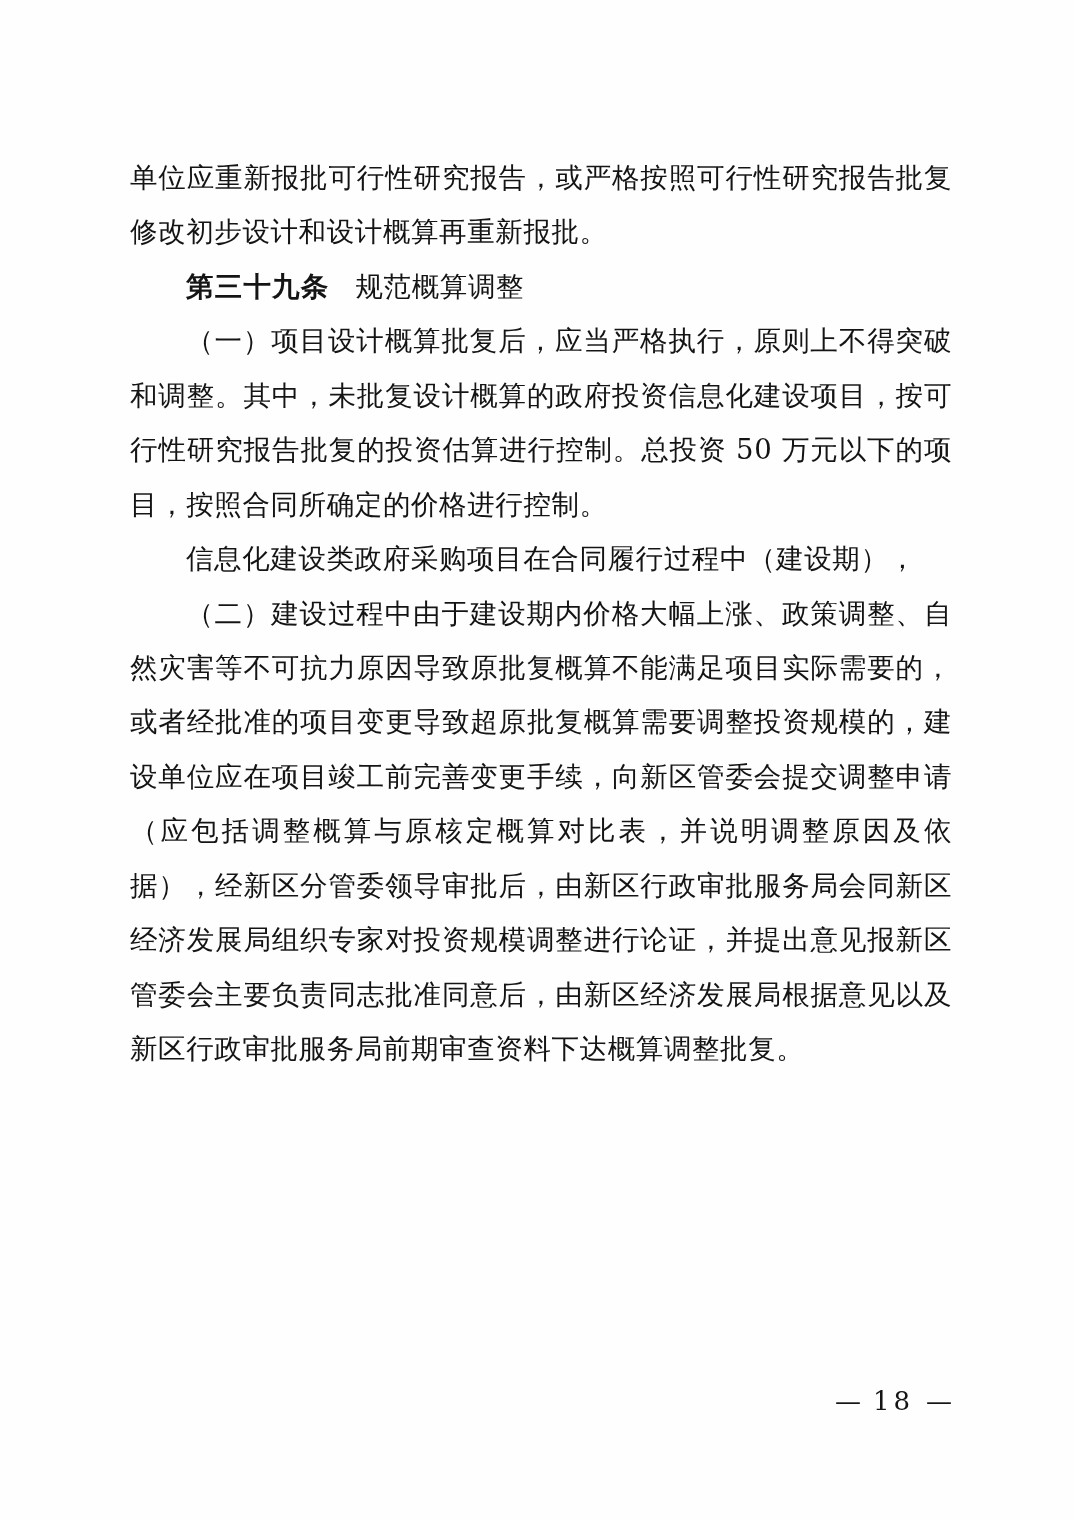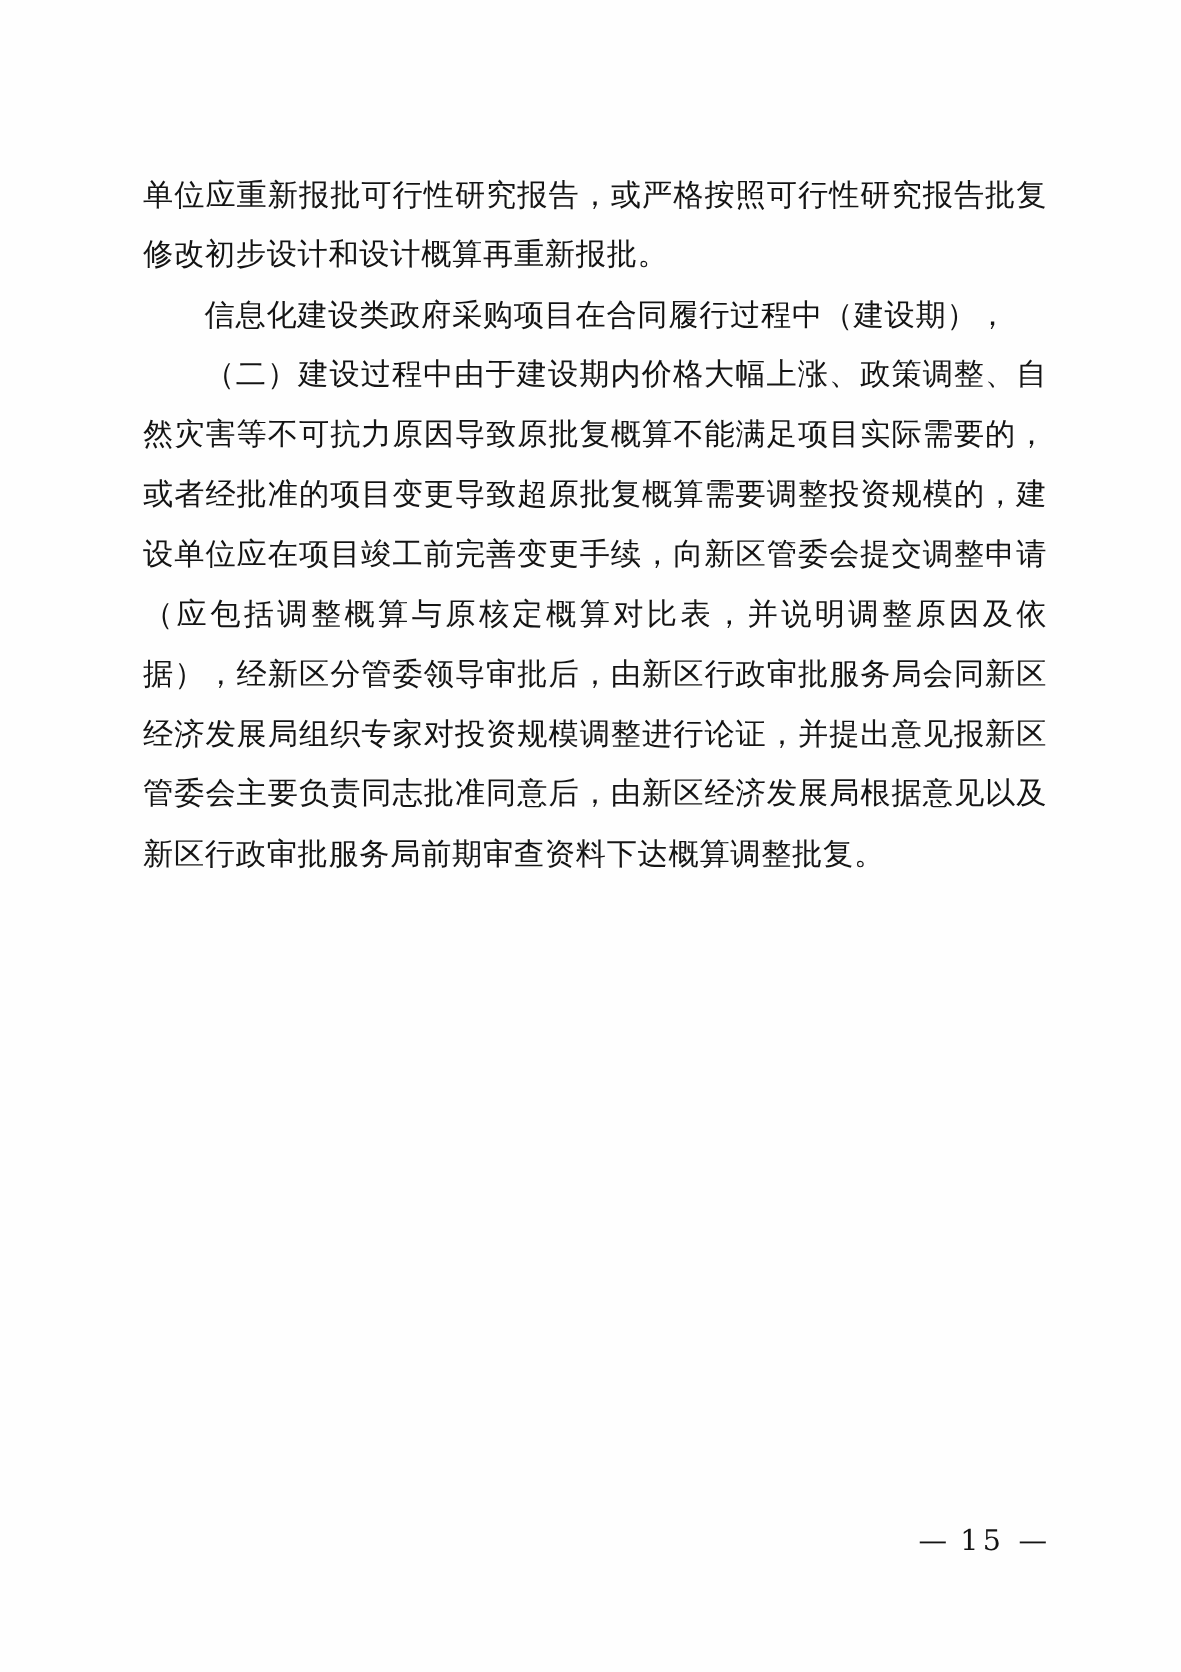--- a/index.html
+++ b/index.html
@@ -73,6 +73,9 @@
     </p>
 
 
+    <p class="para indent">
+      <span class="art-title">第三十九条</span><span class="gap-sm"></span><span>规范概算调整</span>
+    </p>
 
 
     <p class="para indent">

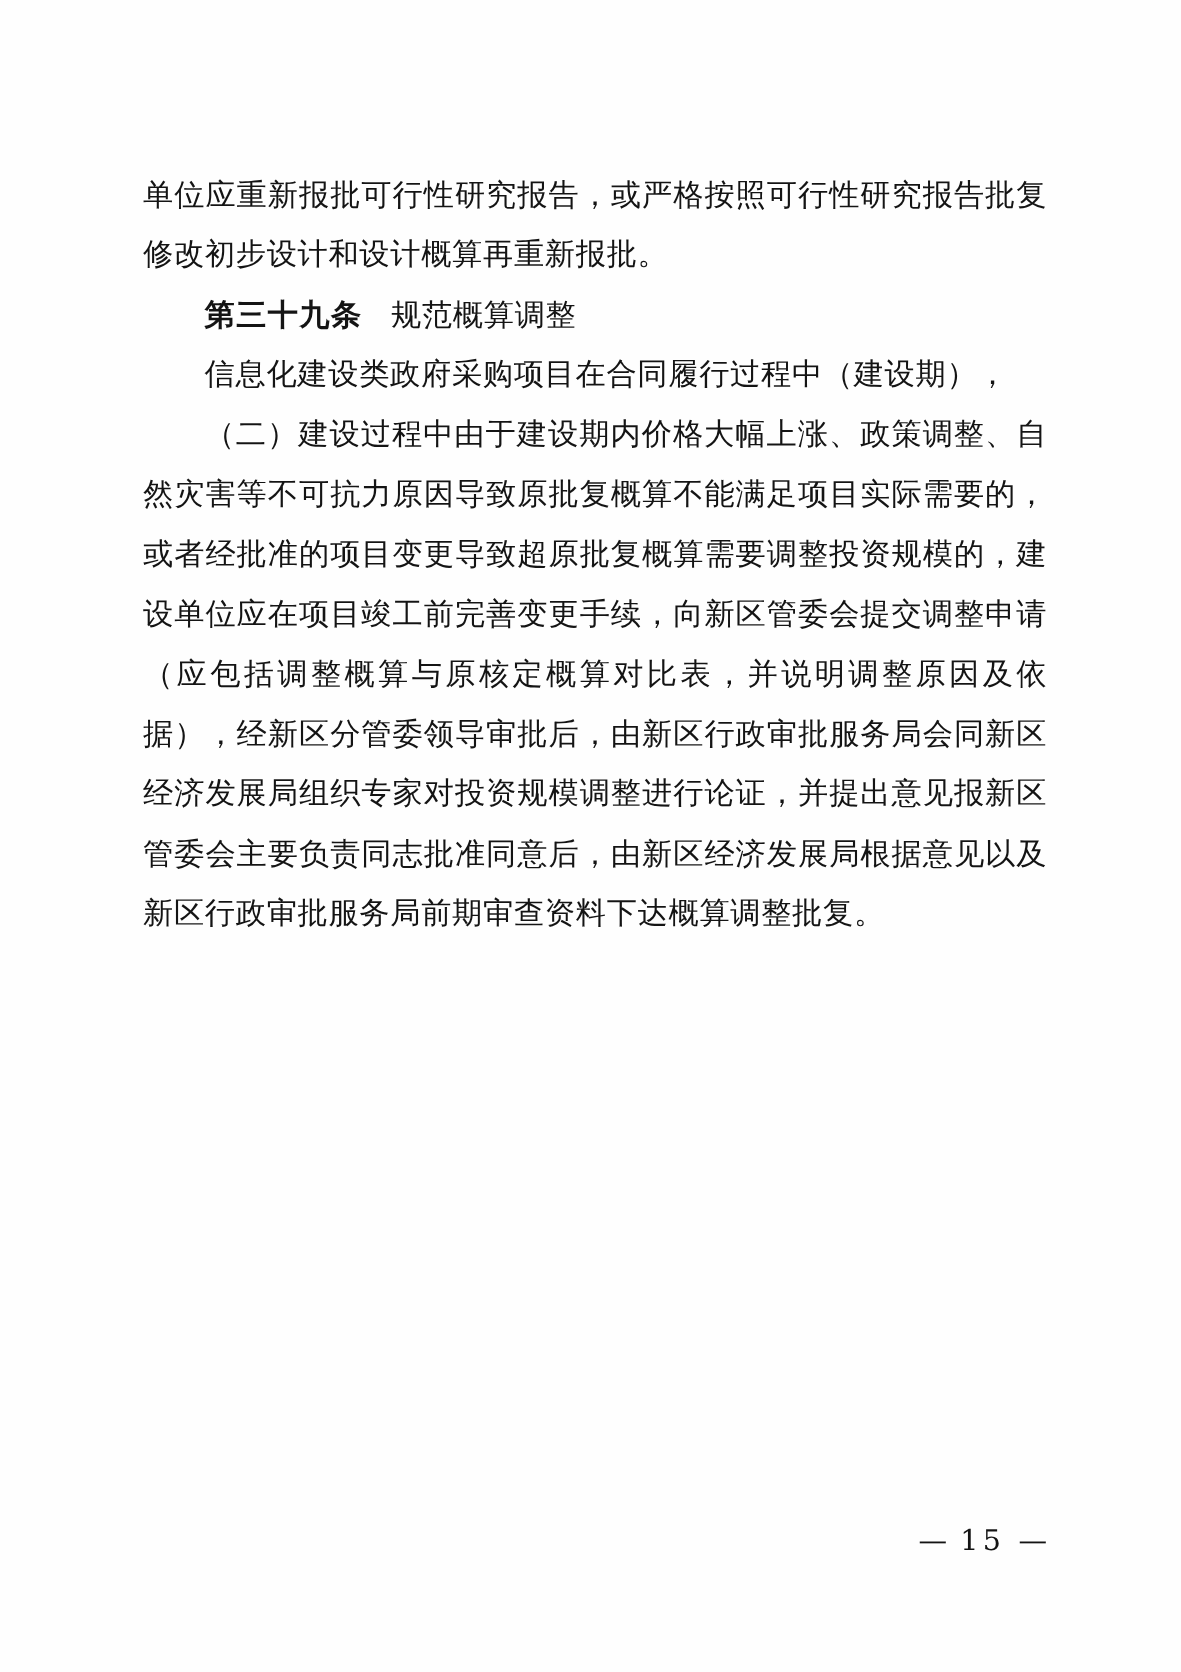--- a/index.html
+++ b/index.html
@@ -77,6 +77,9 @@
       <span class="art-title">第三十九条</span><span class="gap-sm"></span><span>规范概算调整</span>
     </p>
 
+    <p class="para indent">
+      <span>（一）项目设计概算批复后，应当严格执行，原则上不得突破和调整。其中，未批复设计概算的政府投资信息化建设项目，按可行性研究报告批复的投资估算进行控制。总投资 50 万元以下的项目，按照合同所确定的价格进行控制。</span>
+    </p>
 
     <p class="para indent">
       <span>信息化建设类政府采购项目在合同履行过程中（建设期），</span>

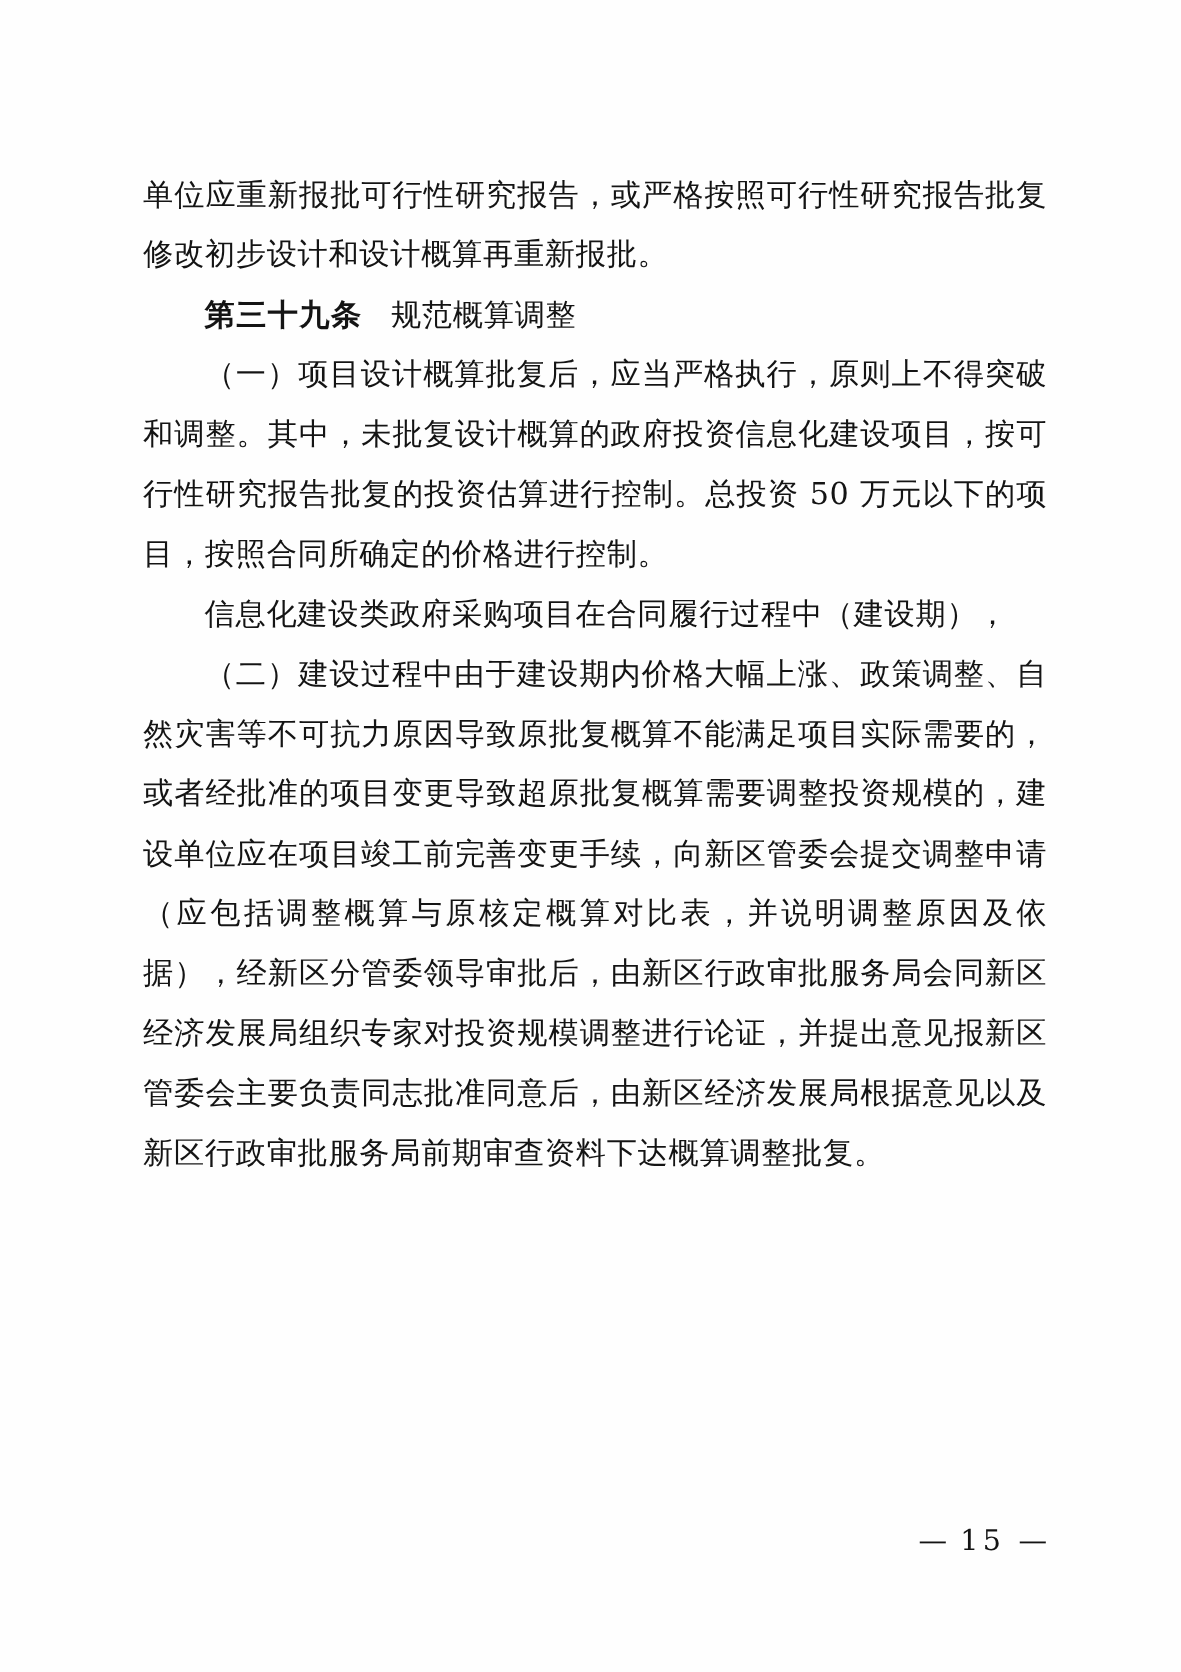--- a/index.html
+++ b/index.html
@@ -92,7 +92,7 @@
   </div>
 
   <div class="footer">
-    <span class="dash">—</span><span class="pagenum">15</span><span class="dash">—</span>
+    <span class="dash">—</span><span class="pagenum">18</span><span class="dash">—</span>
   </div>
 
 </div>

